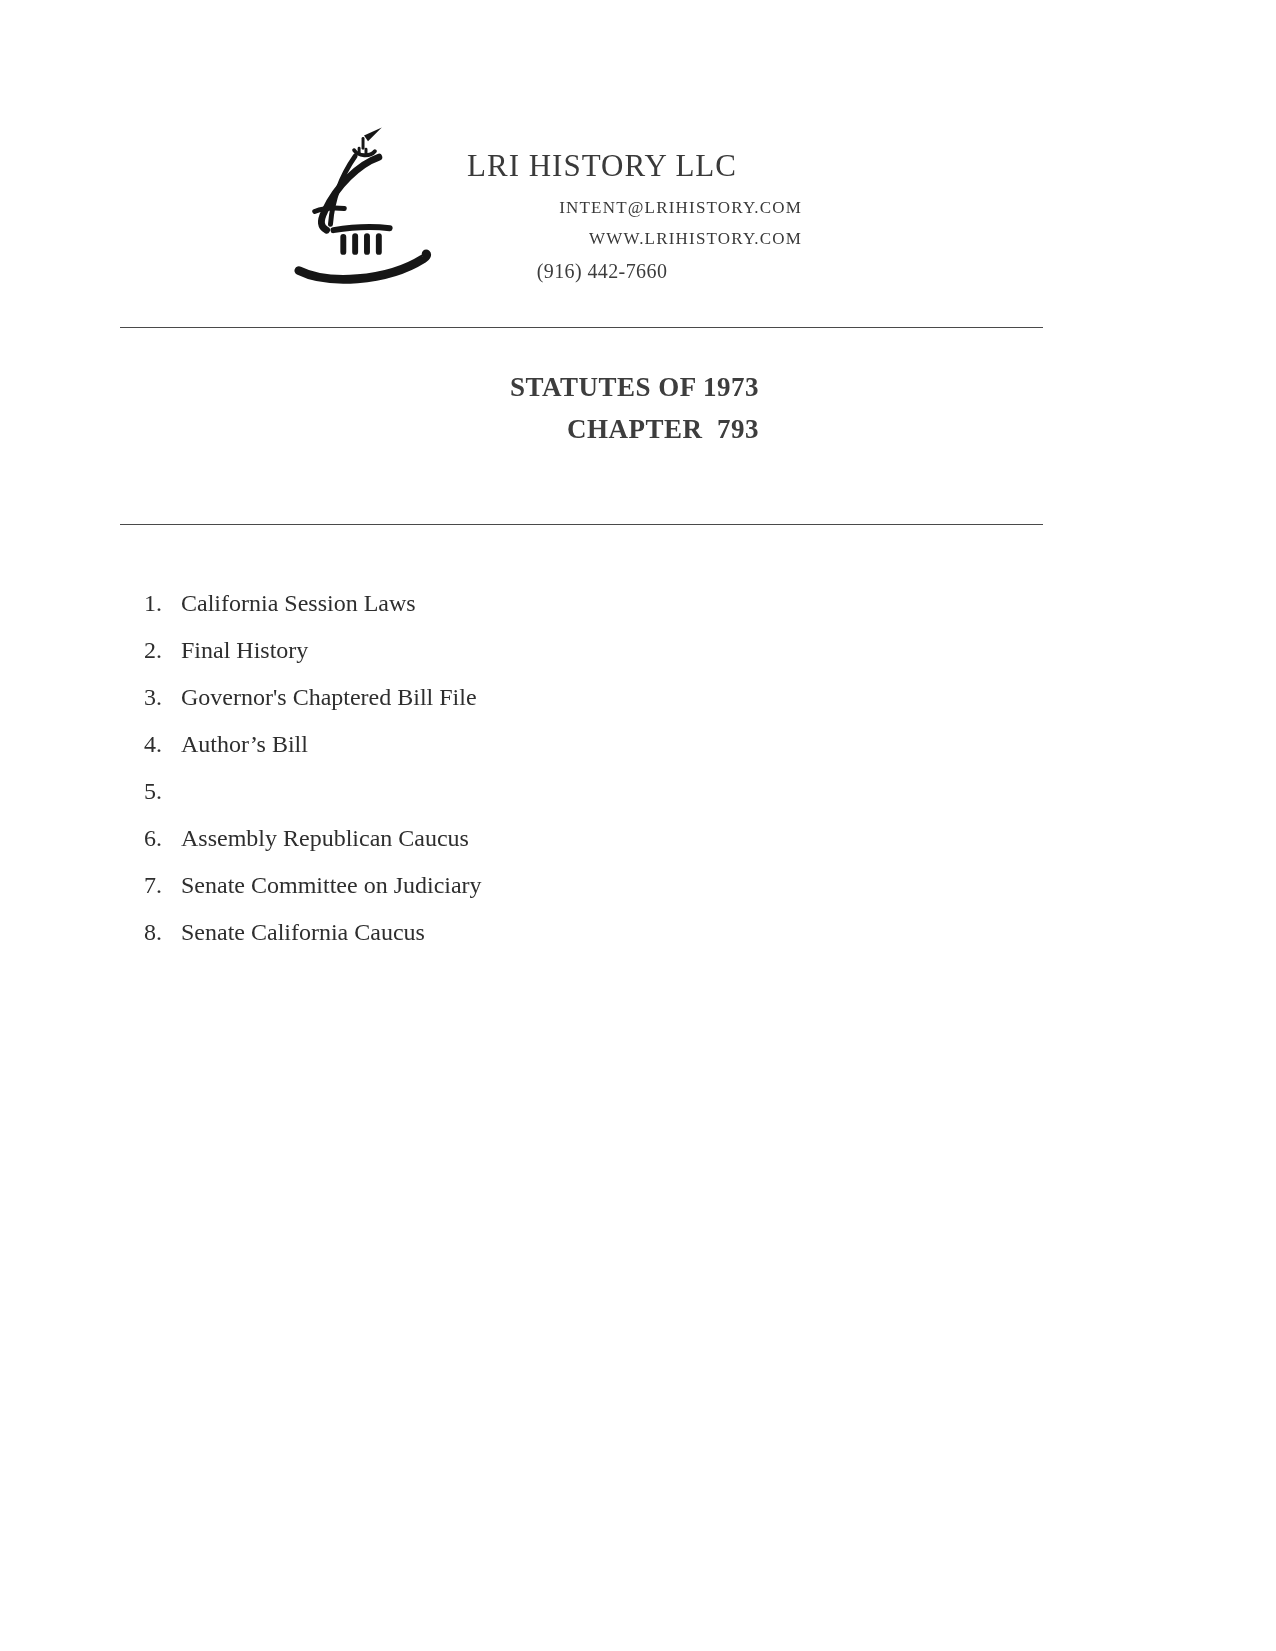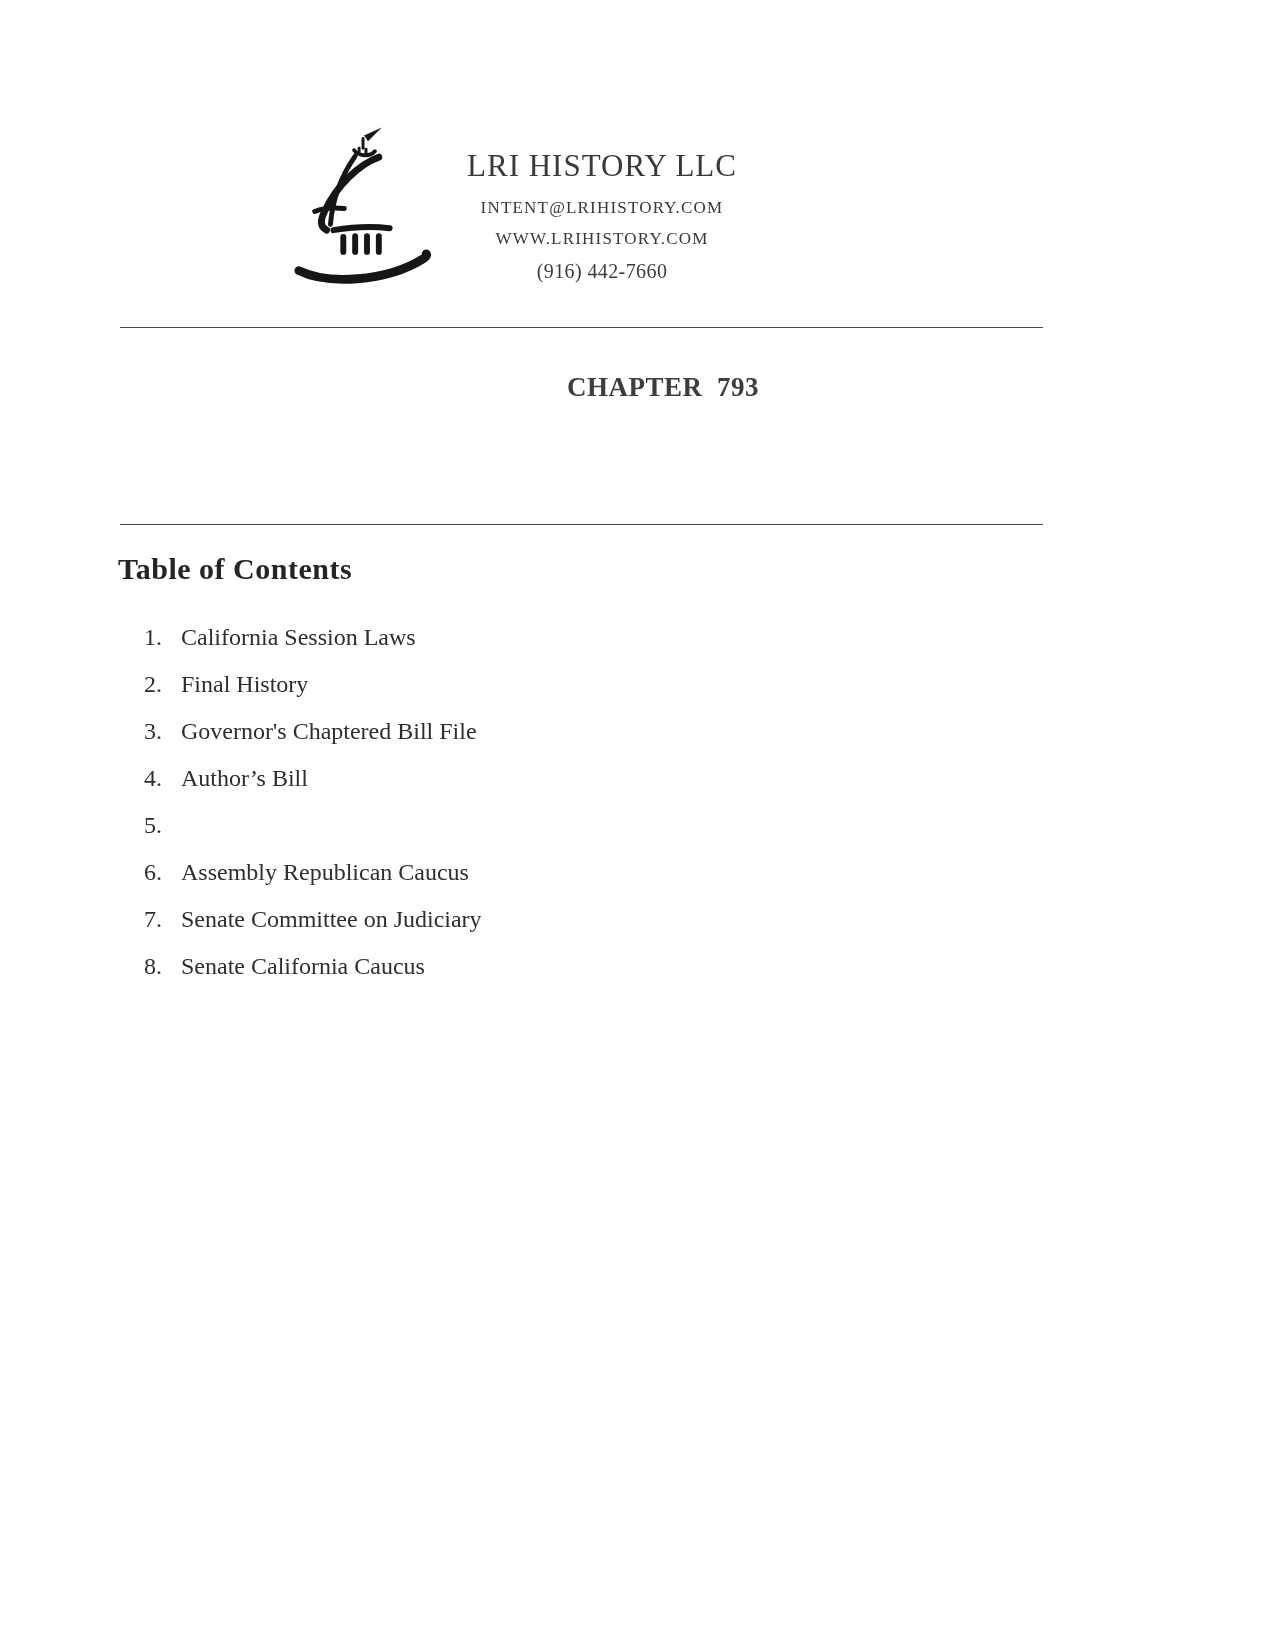--- a/index.html
+++ b/index.html
@@ -45,6 +45,7 @@
     letter-spacing: 1.2px;
     color: #383838;
     margin-bottom: 11px;
+    text-align: right;
   }
   .phone {
     font-size: 20px;

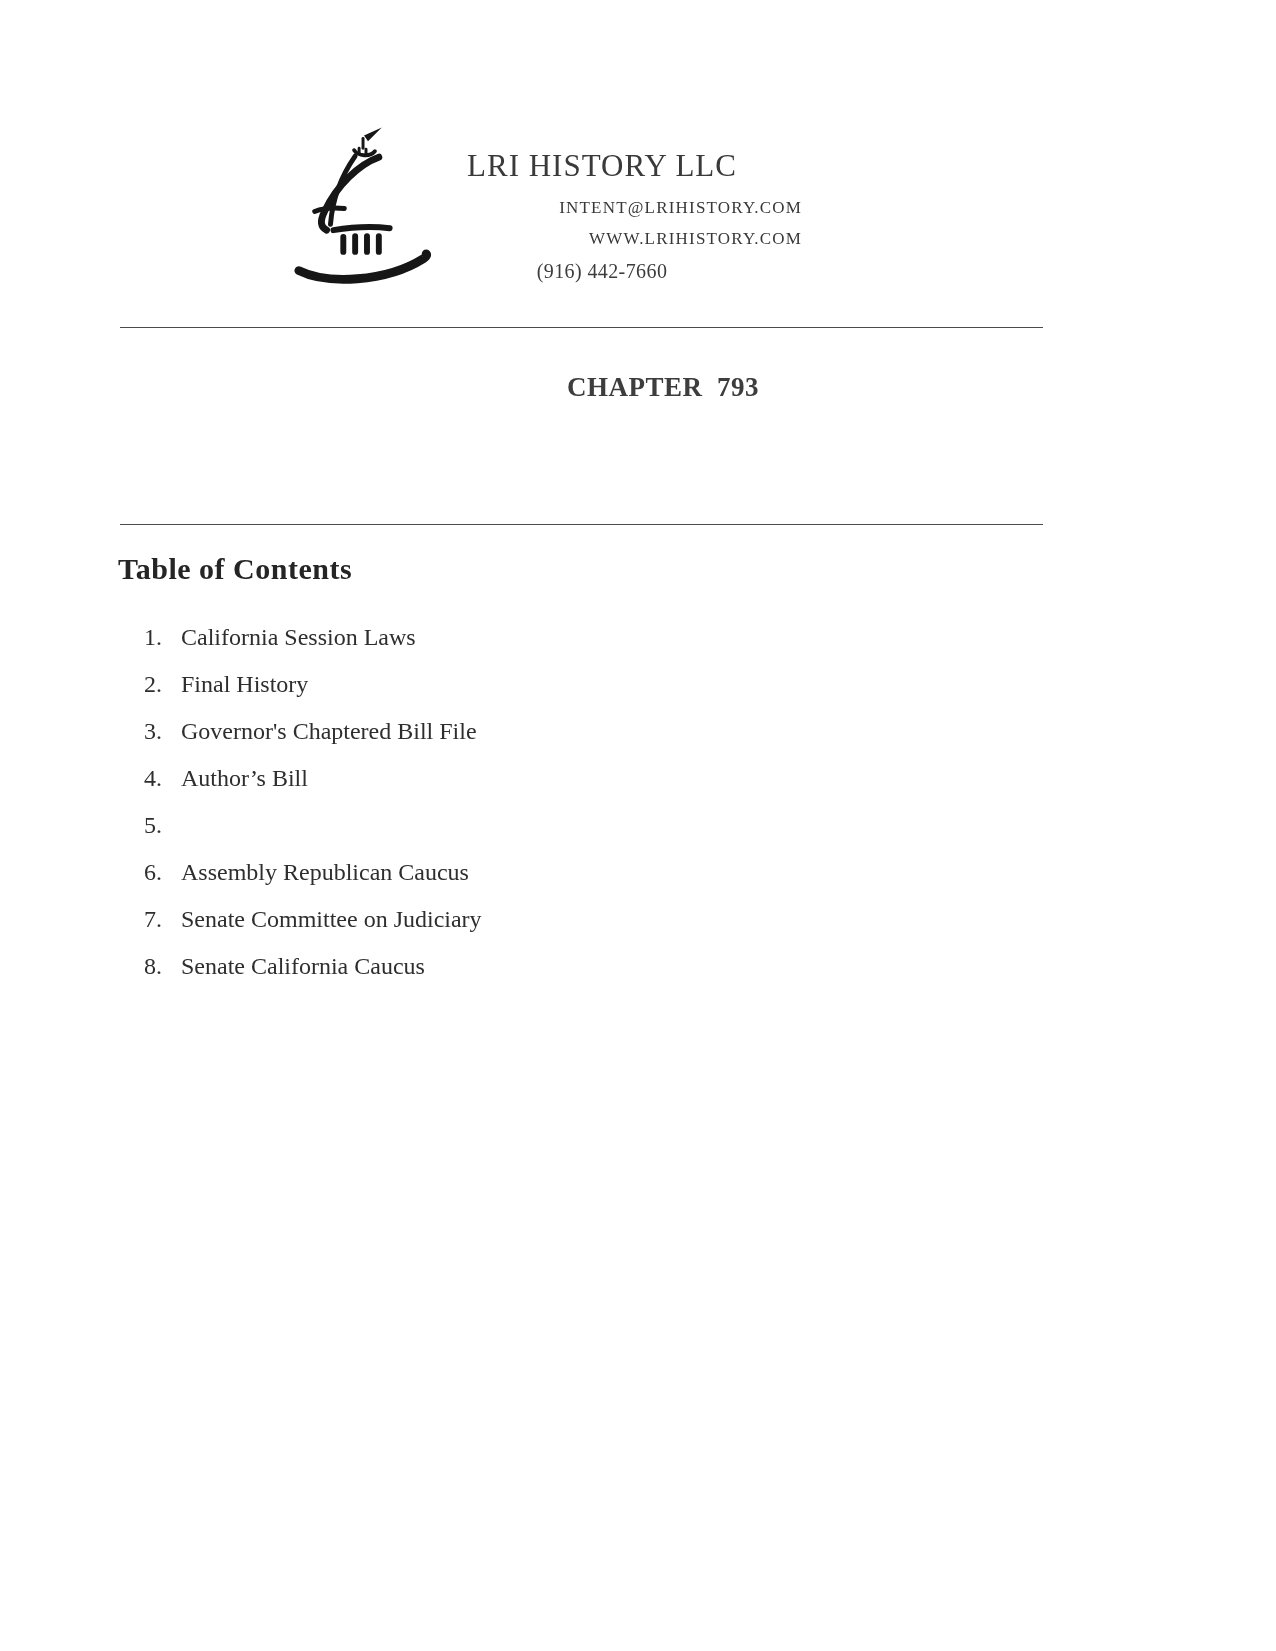--- a/index.html
+++ b/index.html
@@ -155,6 +155,7 @@
   <hr class="rule rule-top">
 
   <div class="title-block">
+    <div class="title-line">STATUTES OF 1973</div>
     <div class="title-line">CHAPTER  793</div>
   </div>
 

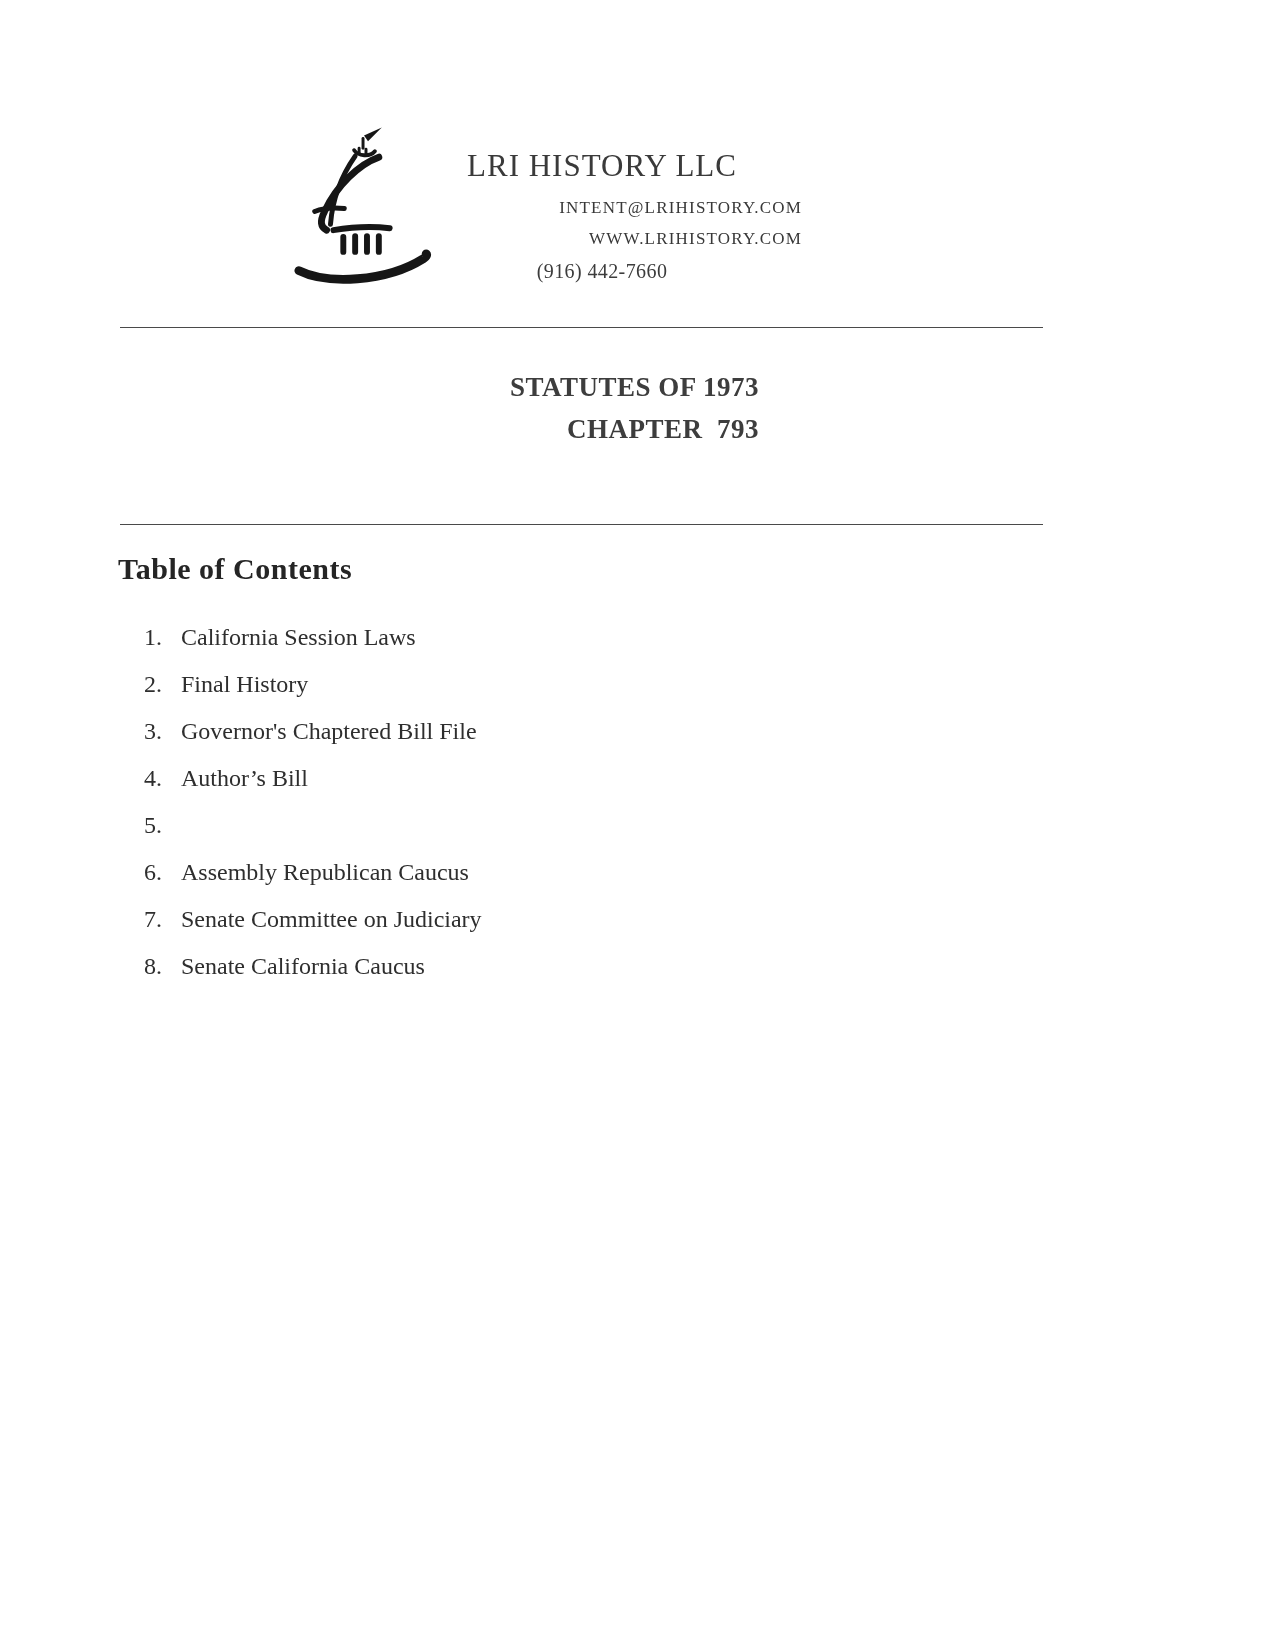--- a/index.html
+++ b/index.html
@@ -162,7 +162,6 @@
   <hr class="rule rule-bottom">
 
   <section class="toc">
-    <h1 class="toc-heading">Table of Contents</h1>
     <ol class="toc-list">
       <li class="toc-item">
         <span class="toc-num">1.</span>

